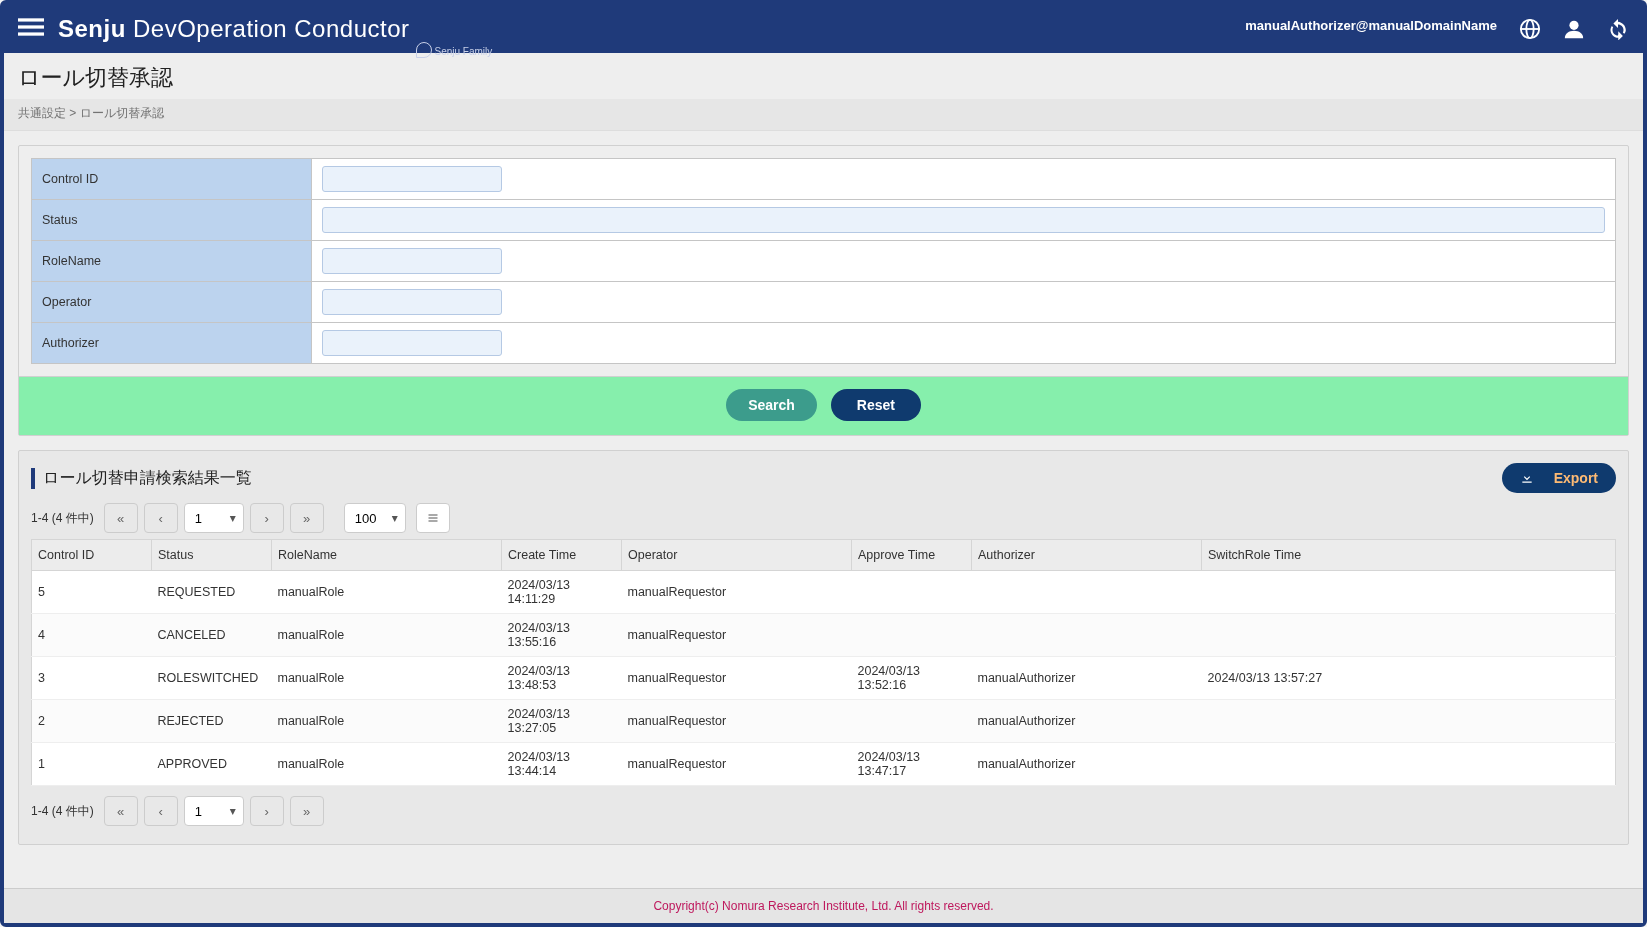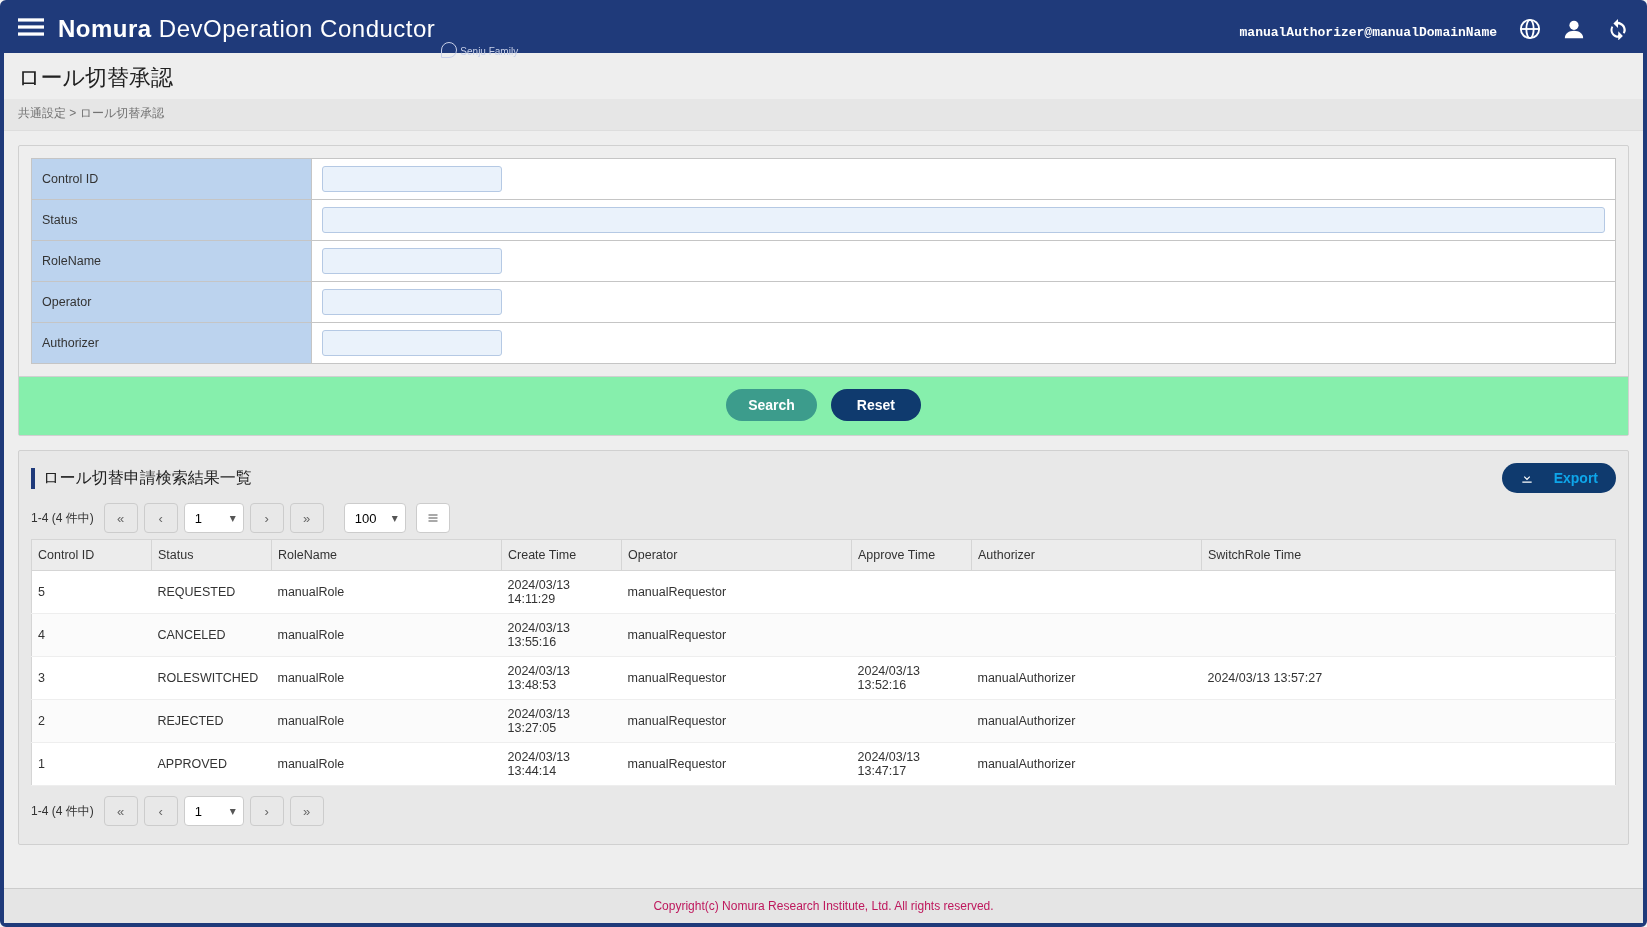--- a/index.html
+++ b/index.html
@@ -329,7 +329,7 @@
       </div>
       <div class="brand">
         <span class="brand-main">
-          <span class="bold">Nomura</span><span> DevOperation Conductor</span>
+          <span class="bold">Senju</span><span> DevOperation Conductor</span>
         </span>
         <span class="brand-sub">Senju Family</span>
       </div>

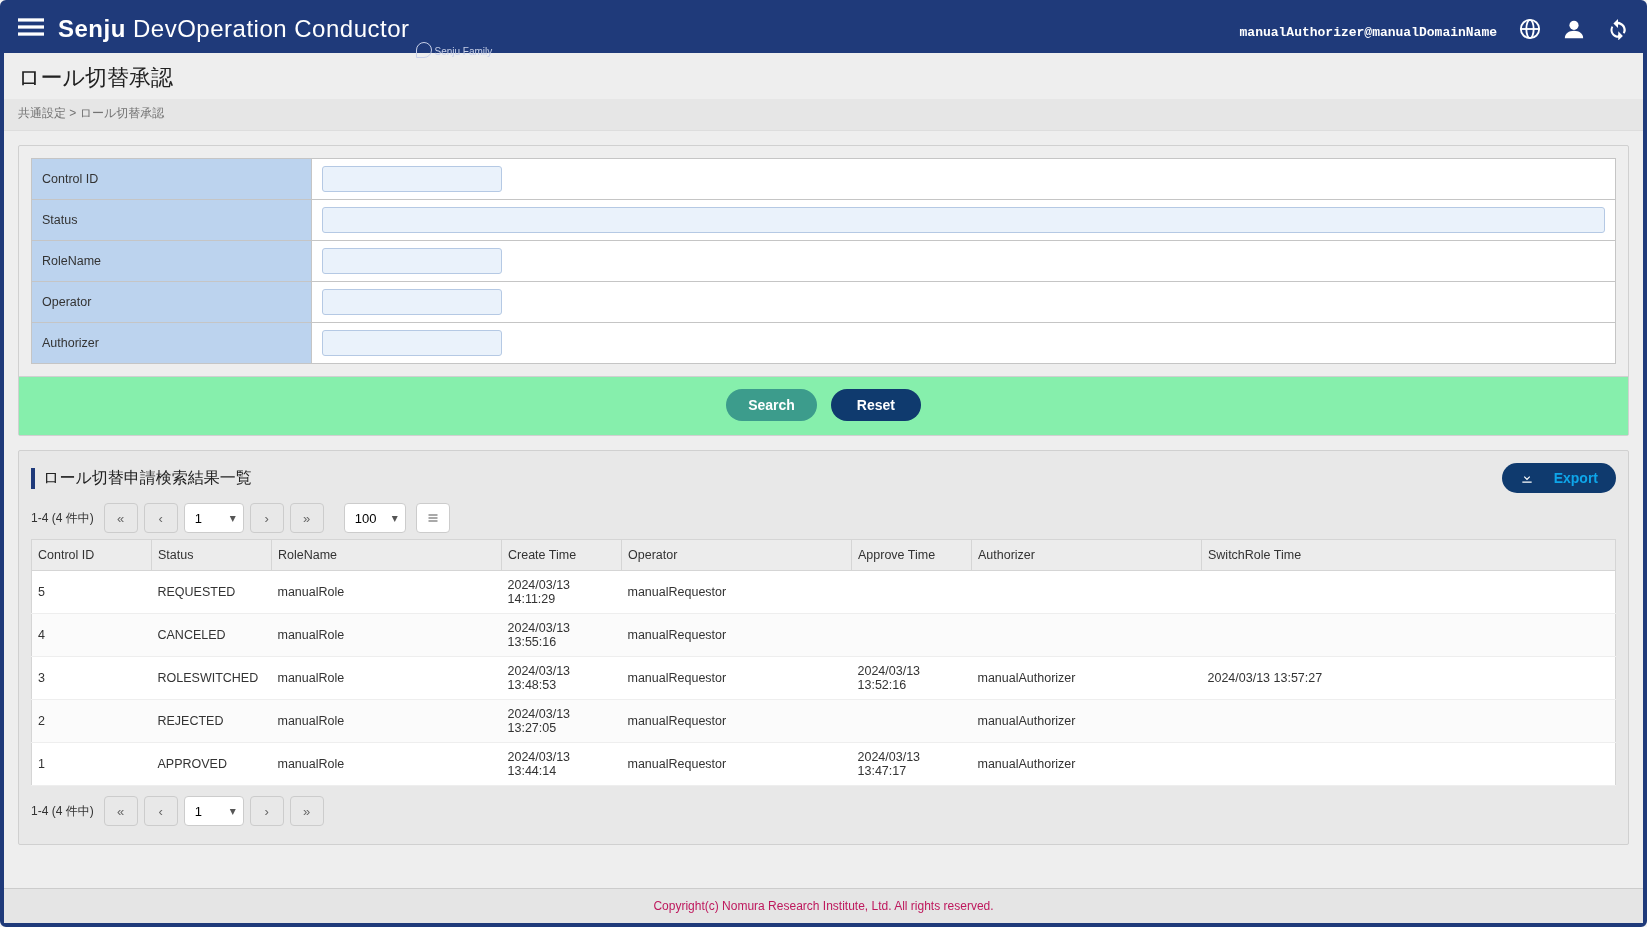--- a/index.html
+++ b/index.html
@@ -75,9 +75,8 @@
   .topbar .right {
     margin-left: auto;
     display: flex;
-    align-items: flex-end;
+    align-items: flex-start;
     gap: 22px;
-    font-family: Liberation Mono, monospace;
   }
   .username { font-size: 13px; font-weight: 700; }
   .top-icon {

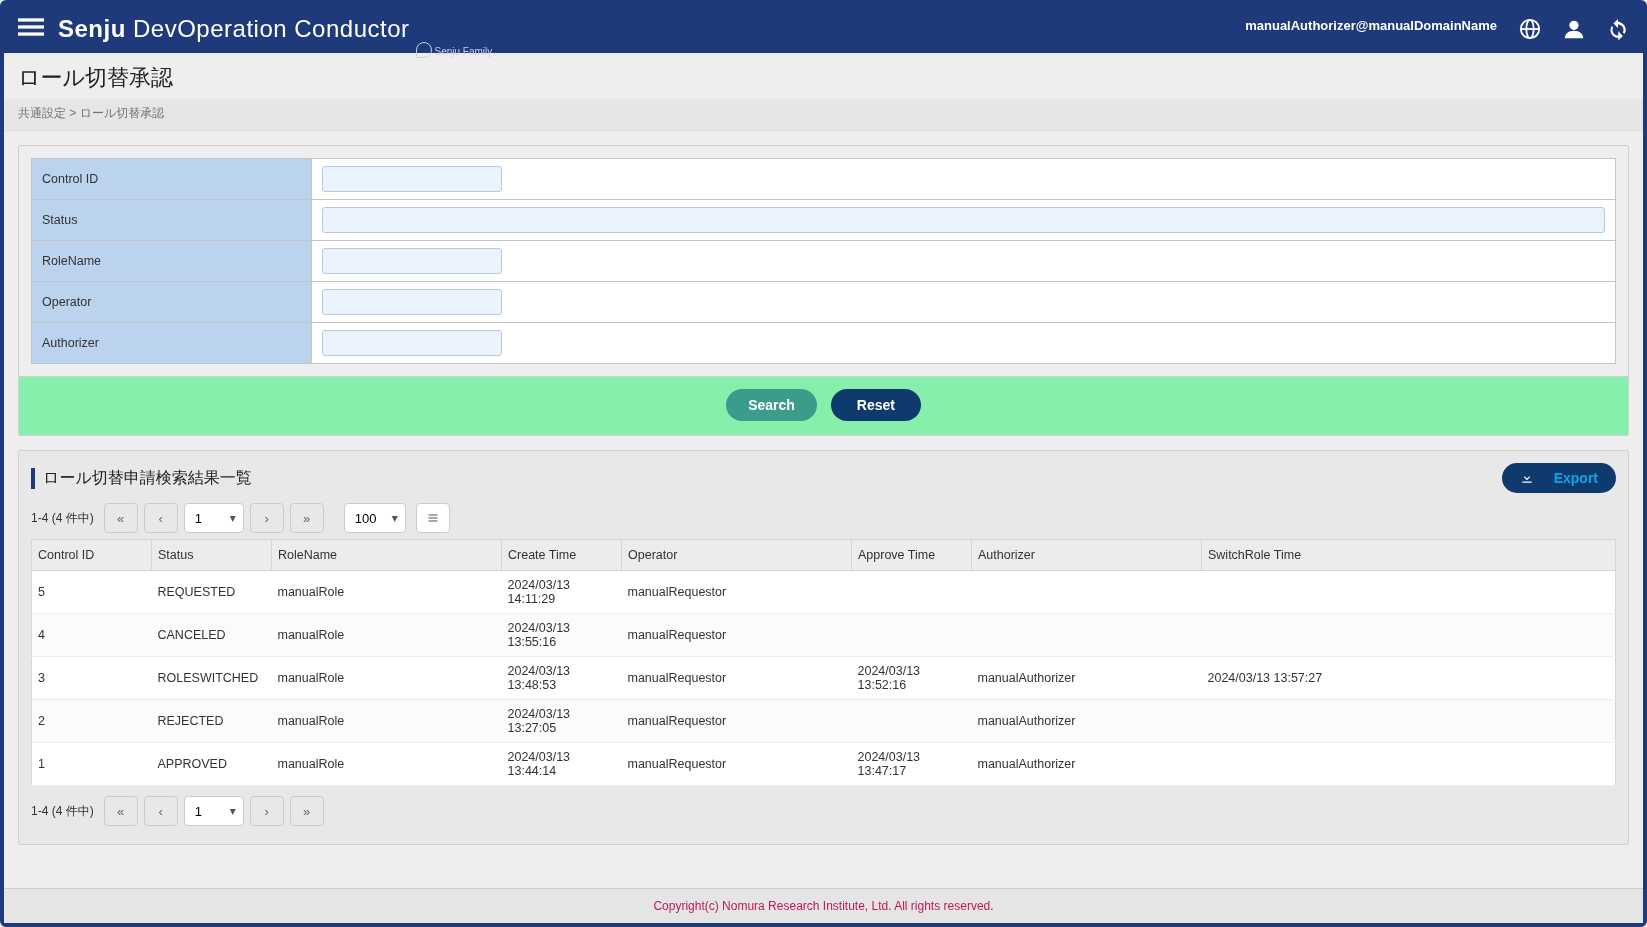--- a/index.html
+++ b/index.html
@@ -207,7 +207,7 @@
   .export-btn {
     margin-left: auto;
     background: #0f3a6e;
-    color: #0ea5e9;
+    color: #fdba74;
     border: none;
     border-radius: 16px;
     height: 30px;

